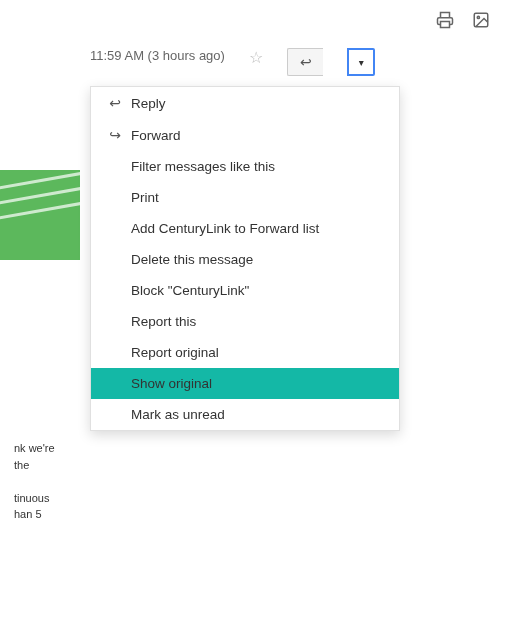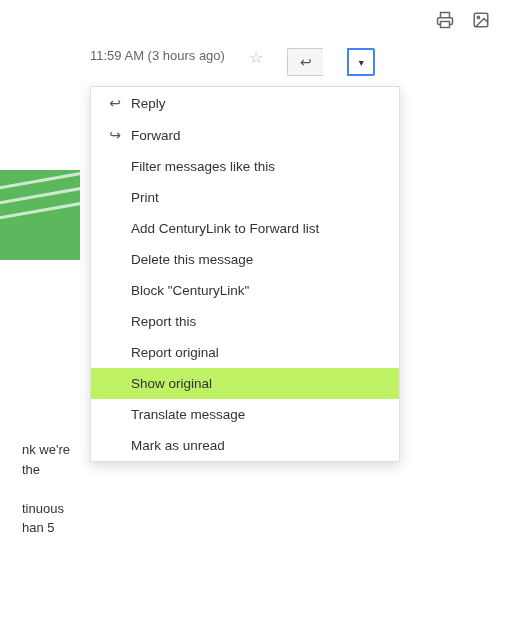--- a/index.html
+++ b/index.html
@@ -166,7 +166,7 @@
     }
 
     .menu-item.highlighted {
-      background: #bef264;
+      background: #14b8a6;
     }
 
     .menu-item .menu-icon {

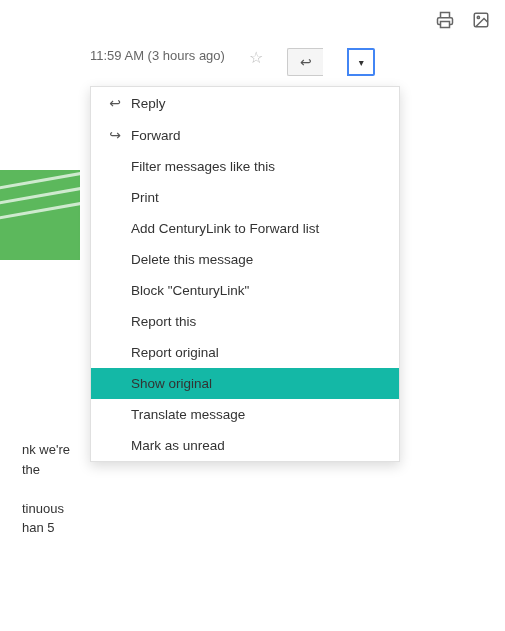--- a/index.html
+++ b/index.html
@@ -268,10 +268,6 @@
       </div>
       <div class="menu-item">
         <span class="menu-icon"></span>
-        <span>Translate message</span>
-      </div>
-      <div class="menu-item">
-        <span class="menu-icon"></span>
         <span>Mark as unread</span>
       </div>
     </div>

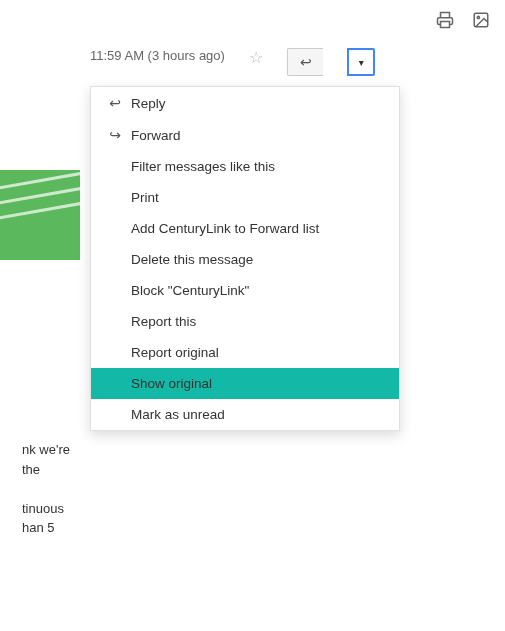--- a/index.html
+++ b/index.html
@@ -135,9 +135,9 @@
     .body-text {
       position: absolute;
       top: 440px;
-      left: 12px;
+      left: 4px;
       padding: 0 10px;
-      font-size: 13px;
+      font-size: 11px;
       color: #333;
       line-height: 1.5;
     }

